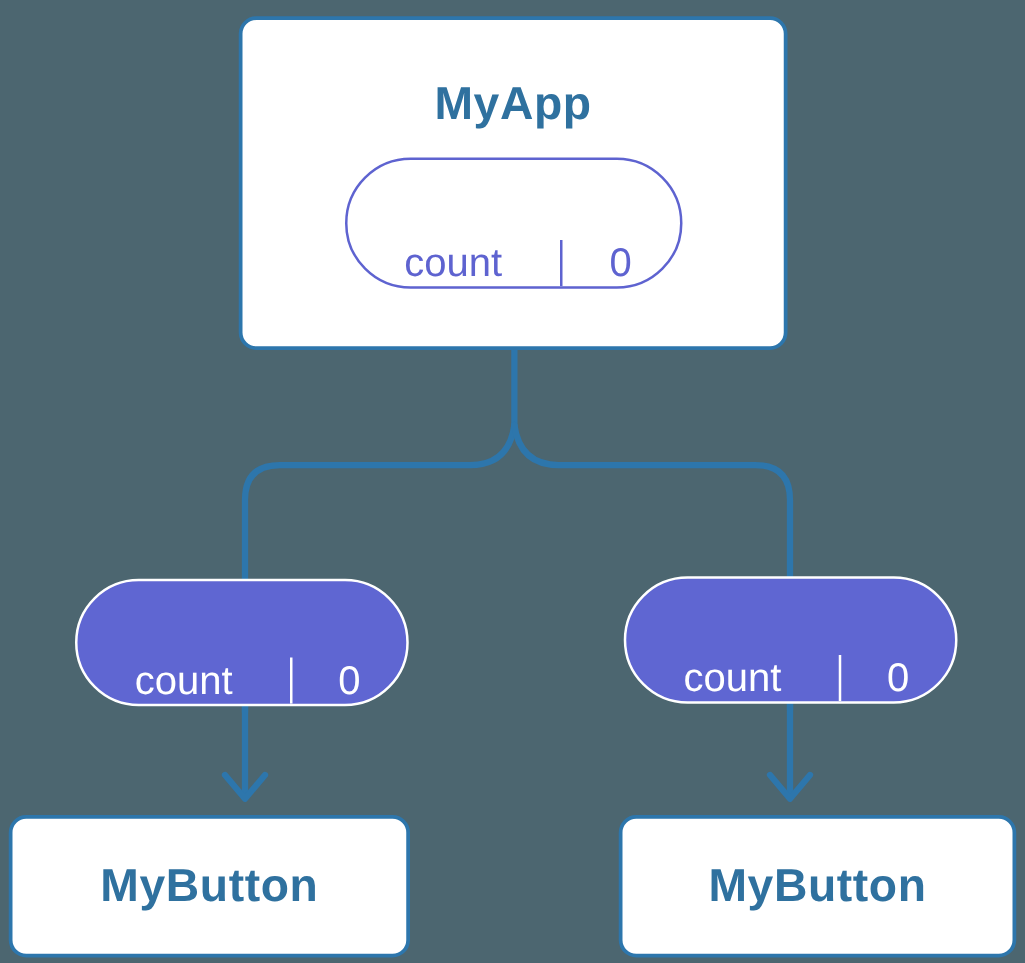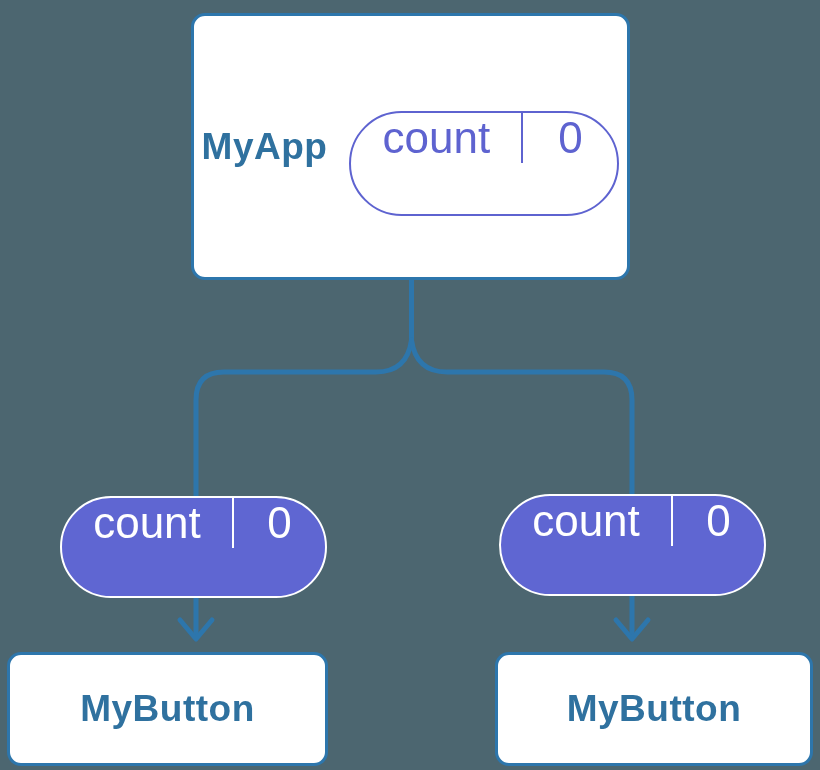--- a/index.html
+++ b/index.html
@@ -45,6 +45,7 @@
   }
   .root-card{
     left:191px;top:13px;width:439px;height:267px;
+    flex-direction:column;
     gap:22px;
   }
   .node-title{

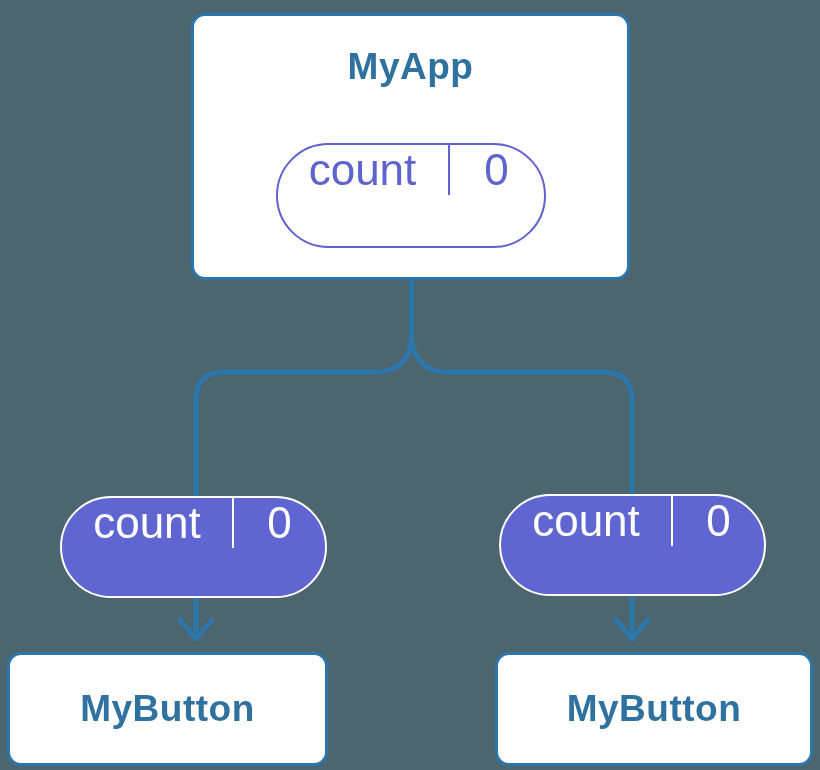--- a/index.html
+++ b/index.html
@@ -56,11 +56,10 @@
   }
   .pill{
     display:flex;
-    align-items:flex-start;
+    align-items:flex-end;
     border-radius:60px;
     overflow:hidden;
-    font-size:44px;
-    margin-top:33px;
+    font-size:32px;
   }
   .pill .seg{
     display:flex;align-items:center;justify-content:center;

